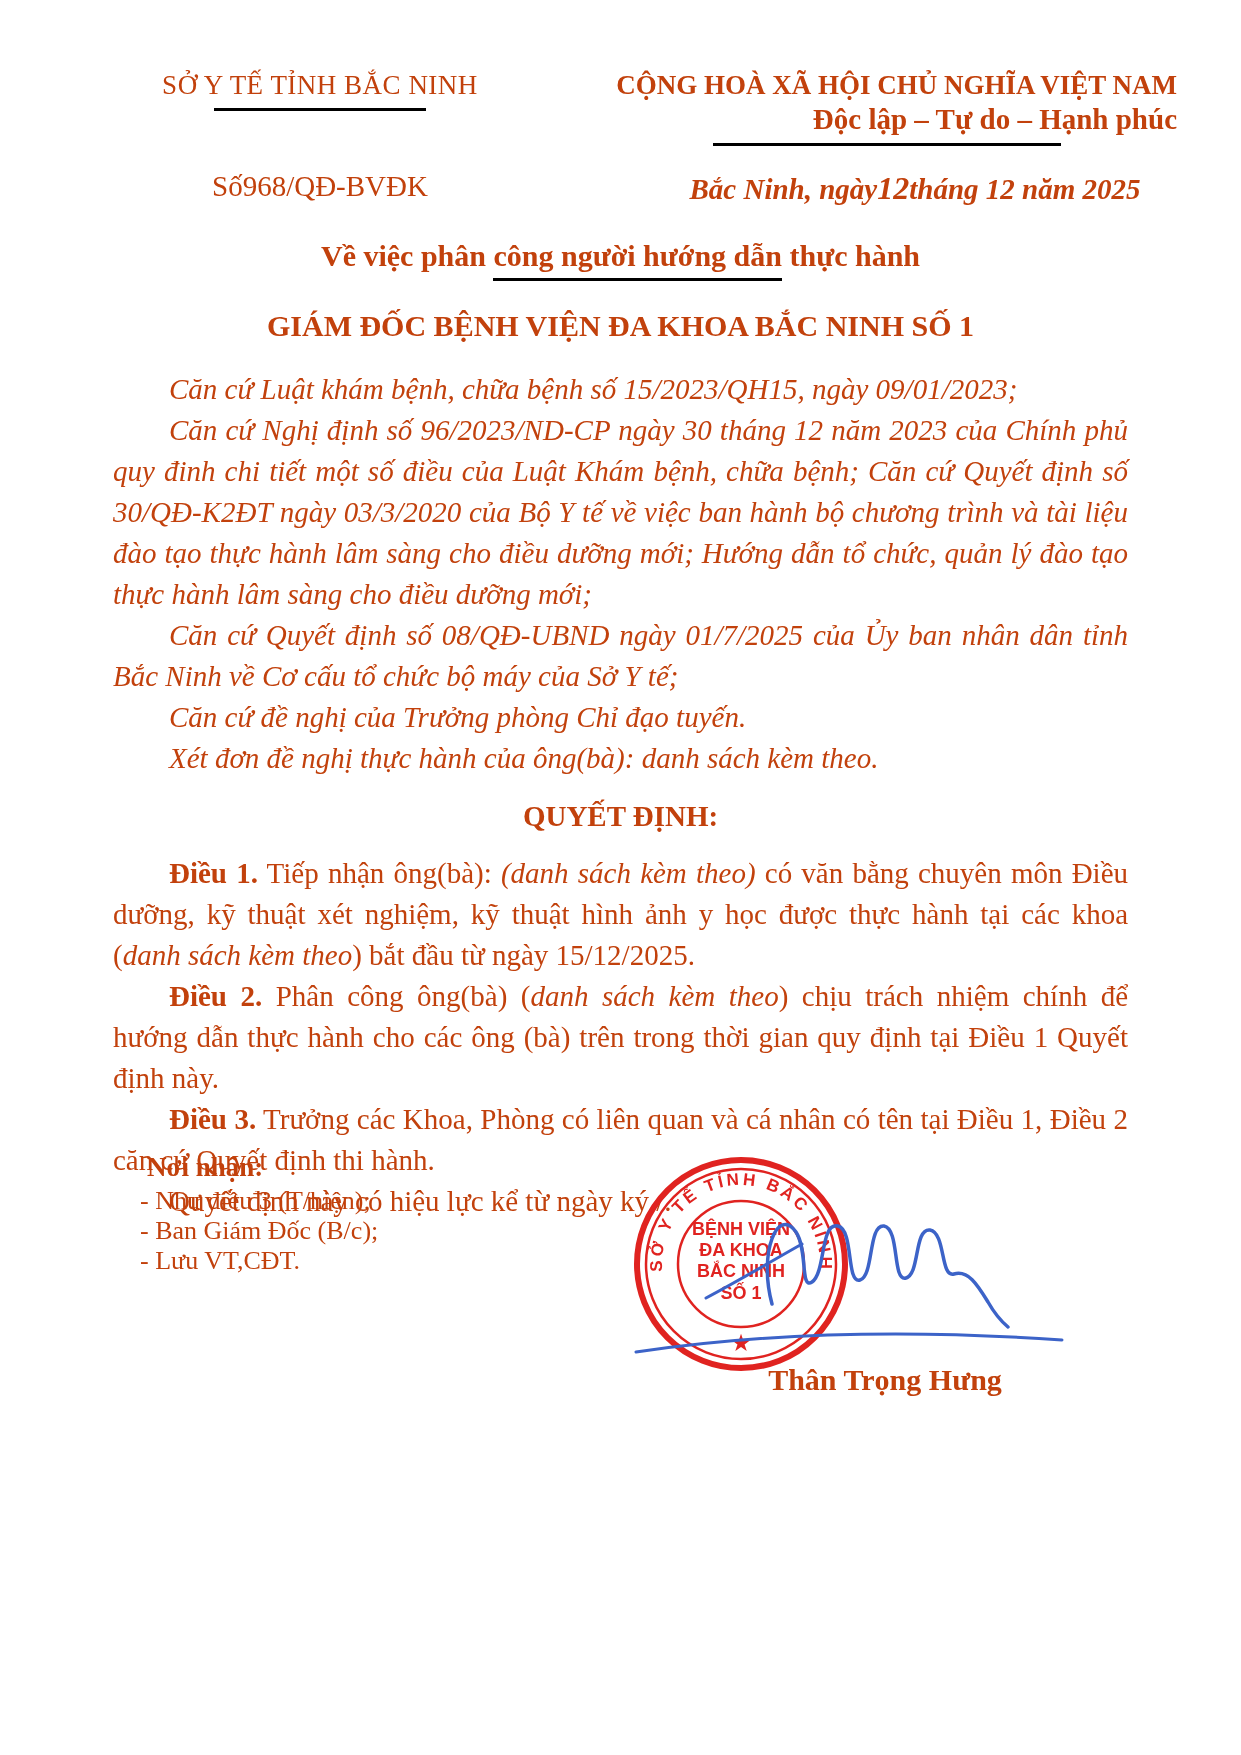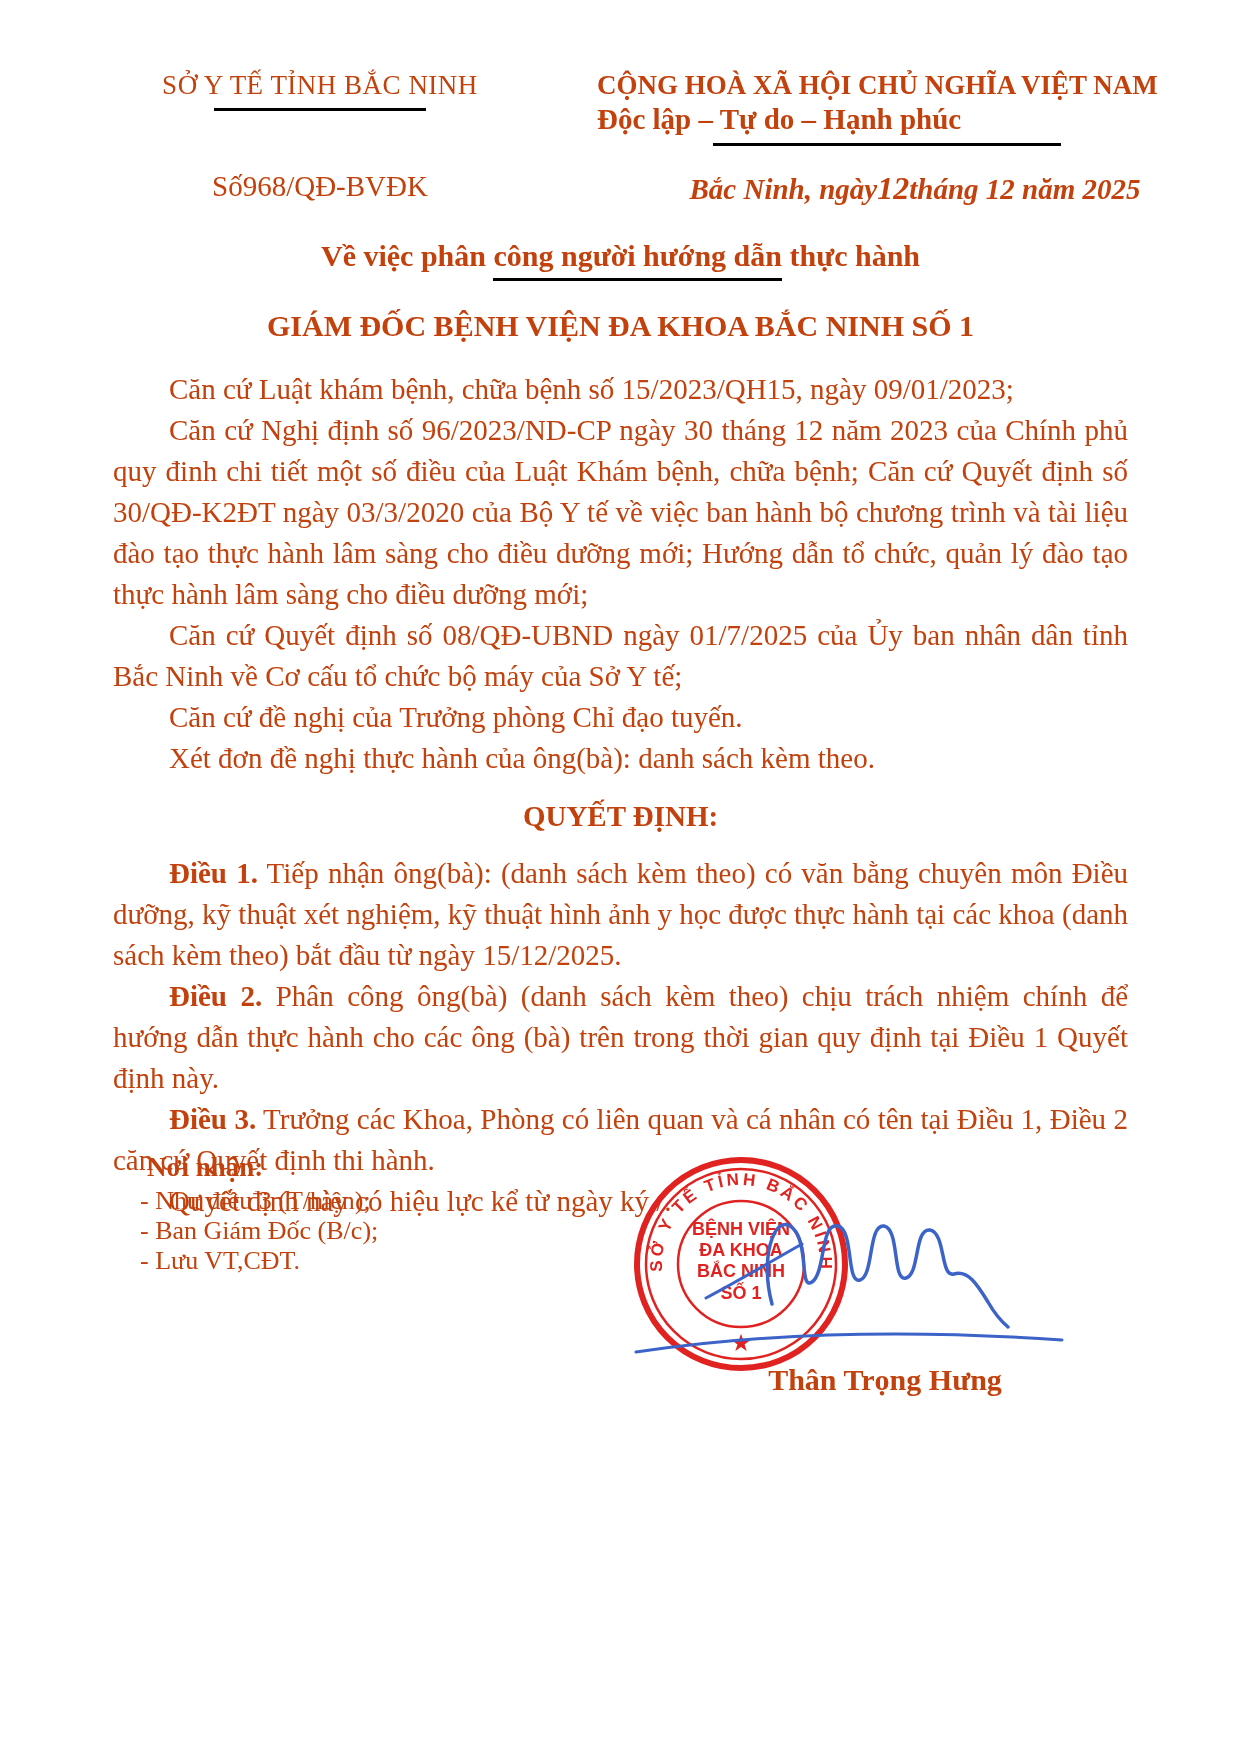--- a/index.html
+++ b/index.html
@@ -13,7 +13,7 @@
   
   .hdr { display:flex; padding-top:70px; }
   .hdr-left  { width:508px; margin-left:66px; text-align:center; }
-  .hdr-right { width:580px; margin-left:auto; margin-right:64px; text-align:left; }
+  .hdr-right { width:580px; margin-left:auto; margin-right:64px; text-align:right; }
   .hl1 { font-size:27px; letter-spacing:.5px; }
   .hl2 { font-size:27px; font-weight:bold; margin-top:3px; }
   .hr1 { font-size:27px; font-weight:bold; }

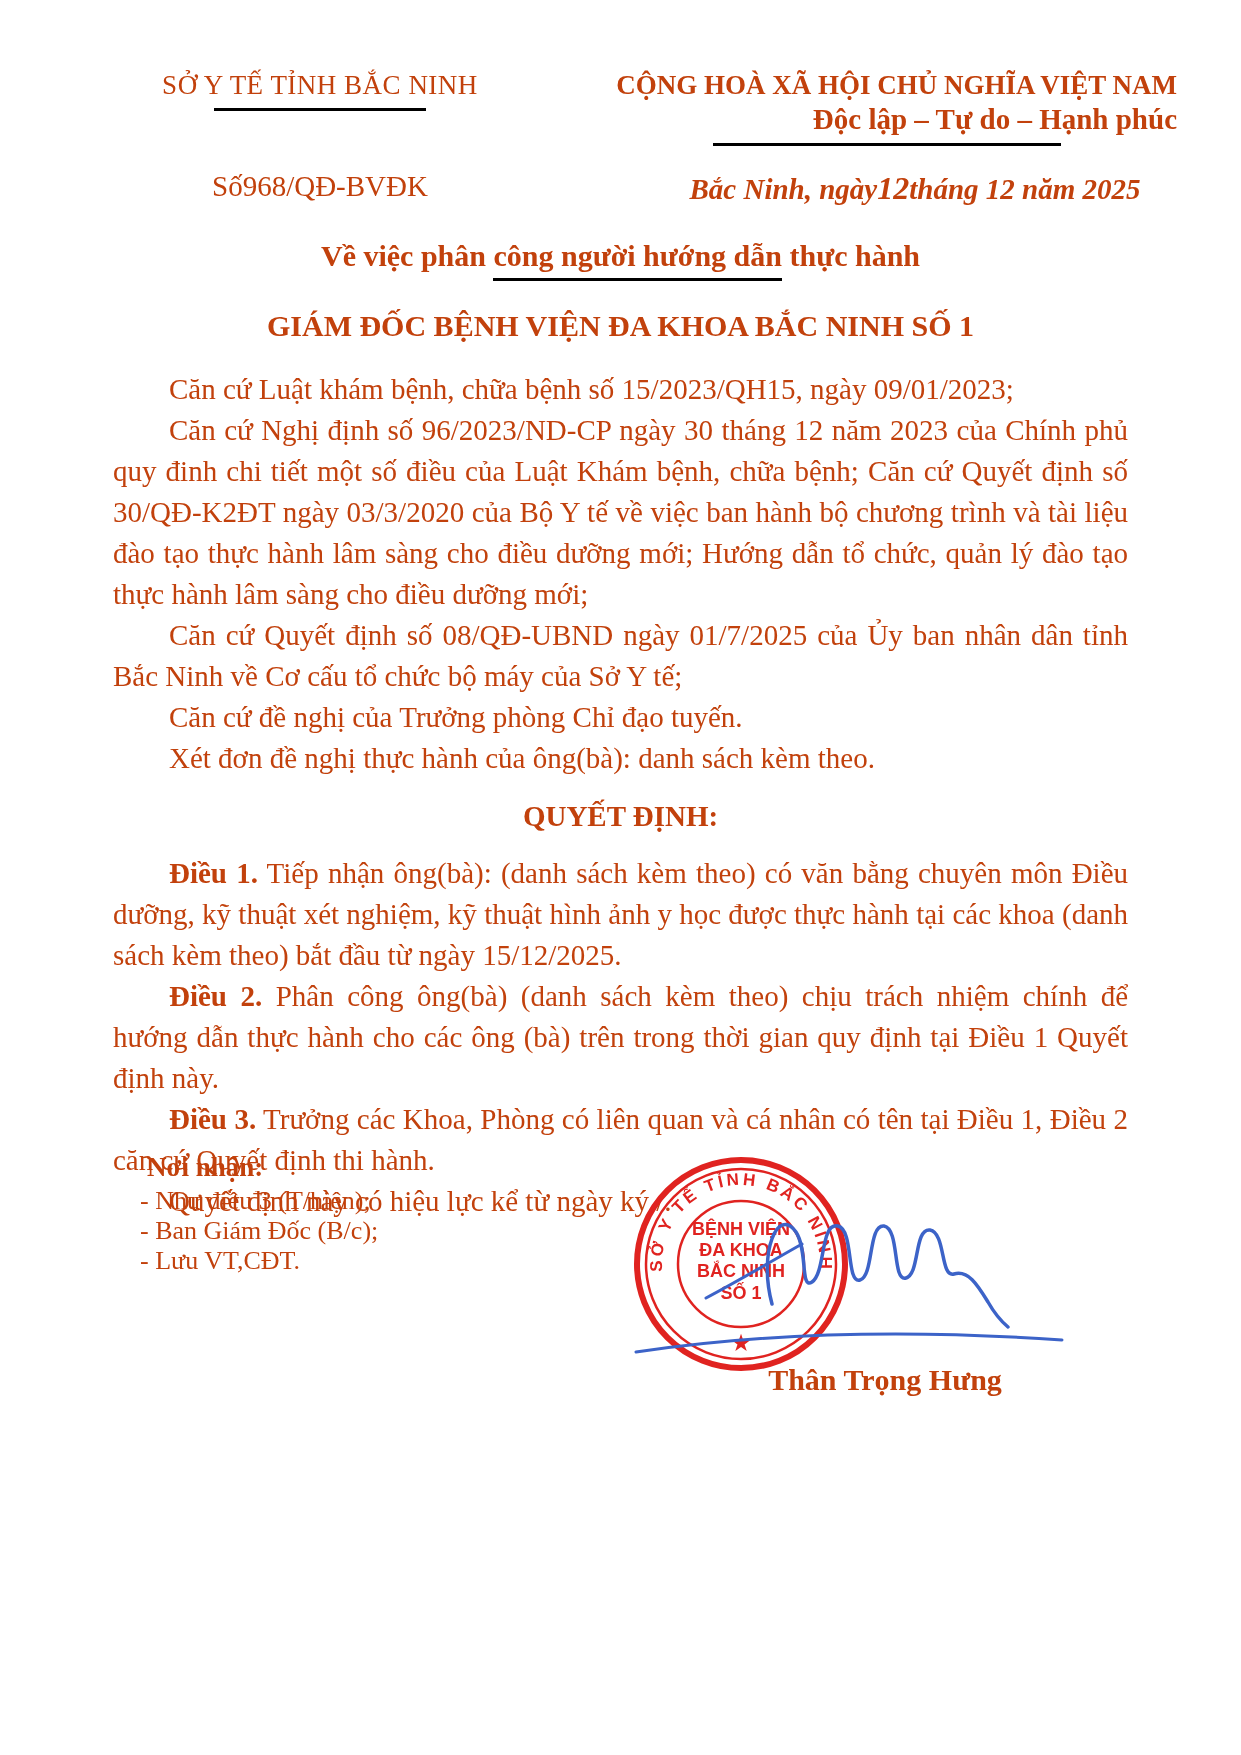--- a/index.html
+++ b/index.html
@@ -35,7 +35,7 @@
   
   .bodytext { padding:0 113px; margin-top:26px; }
   .body-p { font-size:29px; line-height:41px; text-align:justify; text-indent:56px; }
-  .italic { }
+  .italic { font-style:italic; }
   .bold { font-weight:bold; }
   .decision-heading { text-align:center; font-size:29px; font-weight:bold;
                       margin:21px 0 20px; }

